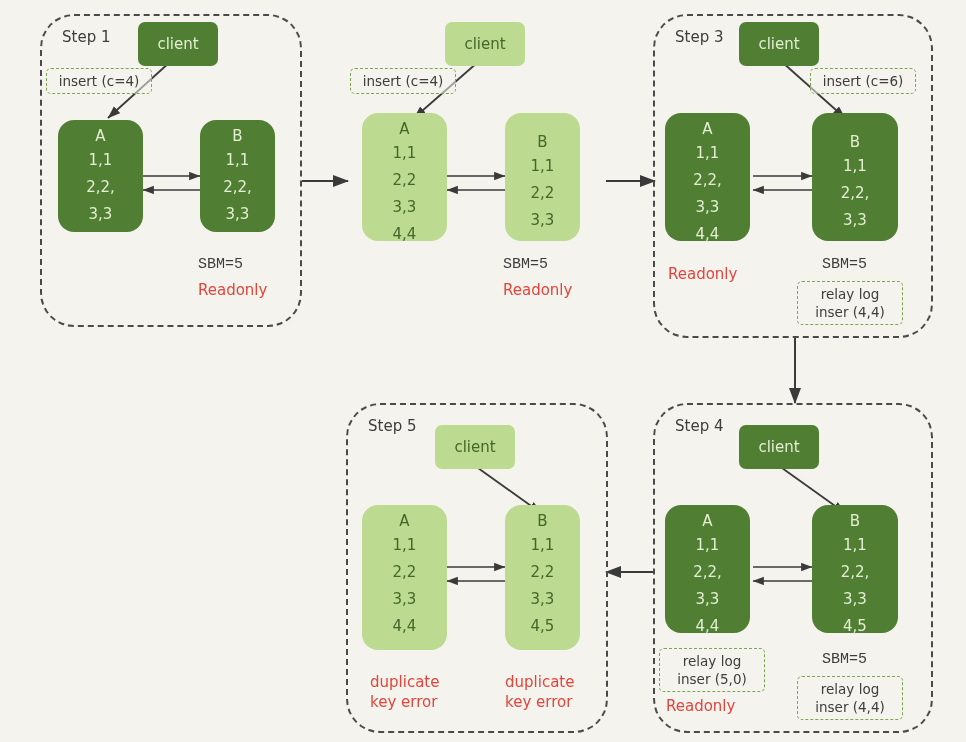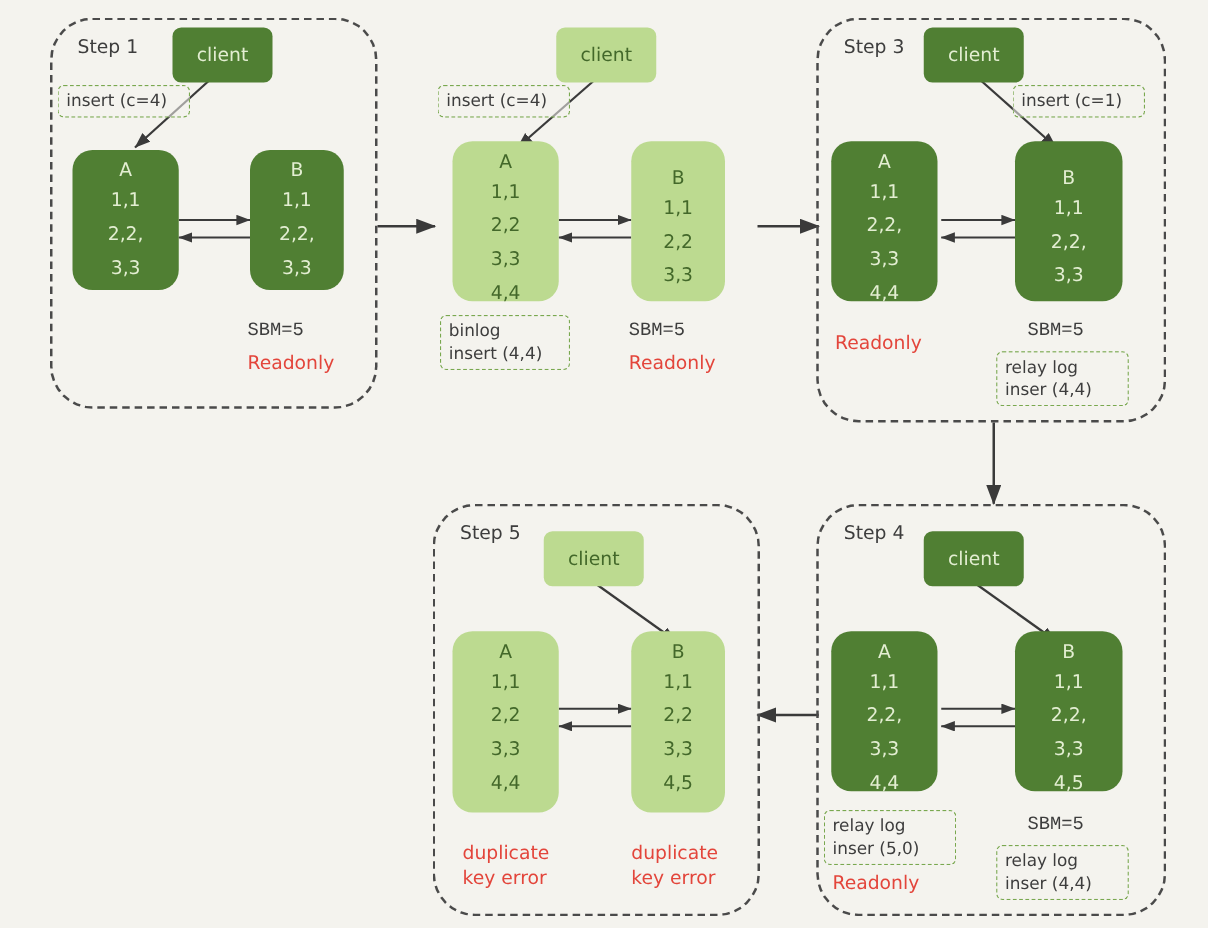--- a/index.html
+++ b/index.html
@@ -59,7 +59,7 @@
     border-radius:5px;
     color:#3d3d3d;
     font-size:13.5px;
-    text-align:left;
+    text-align:center;
     padding:3px 6px;
     box-sizing:border-box;
     background:rgba(244,243,238,0.55);

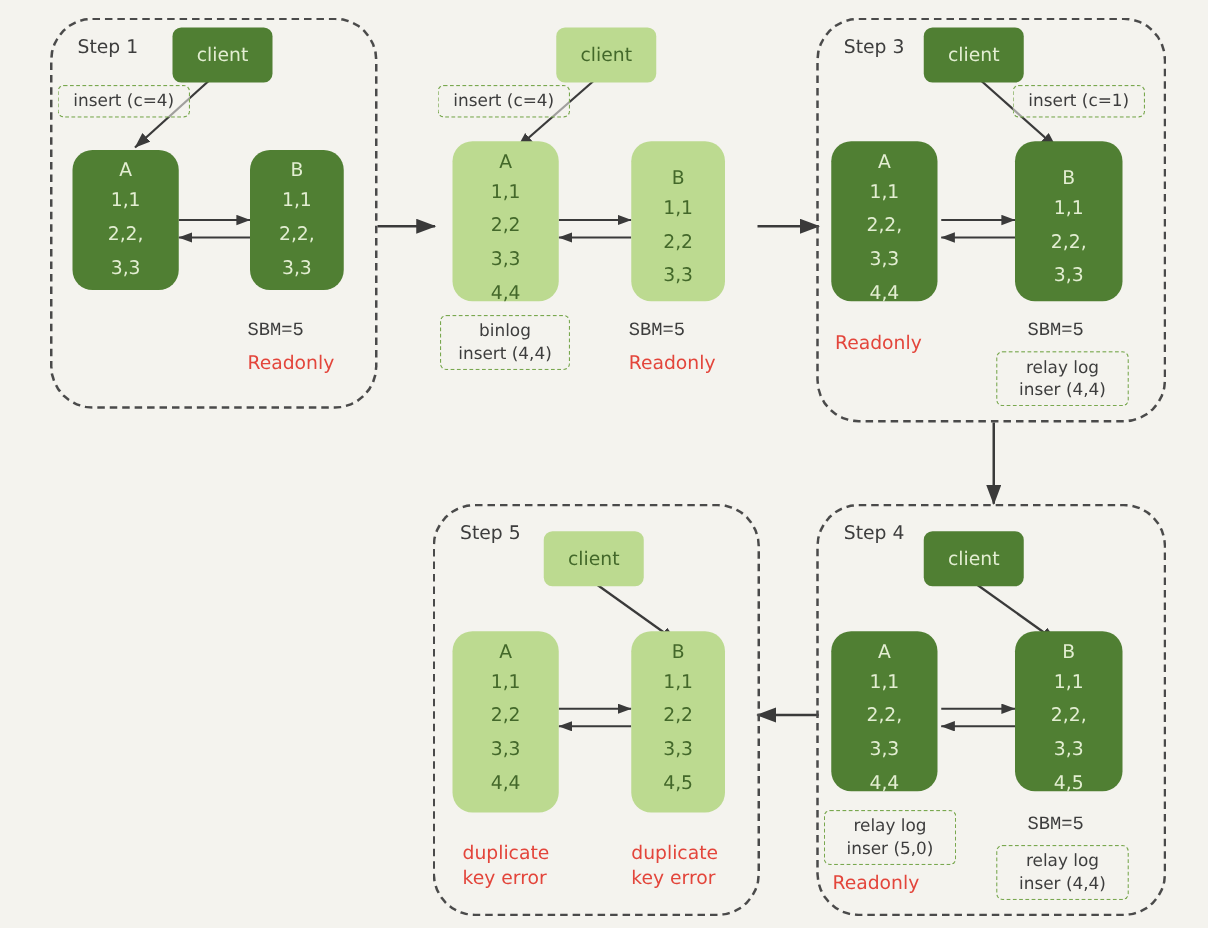--- a/index.html
+++ b/index.html
@@ -180,7 +180,7 @@
     <span>client</span>
   </div>
   <div class="note" style="left:810px;top:68px;width:106px;">
-    <div>insert (c=1)</div>
+    <div>insert (c=6)</div>
   </div>
   <div class="node dark-fill" style="left:665px;top:113px;width:85px;height:128px;">
     <div class="n-title">A</div>

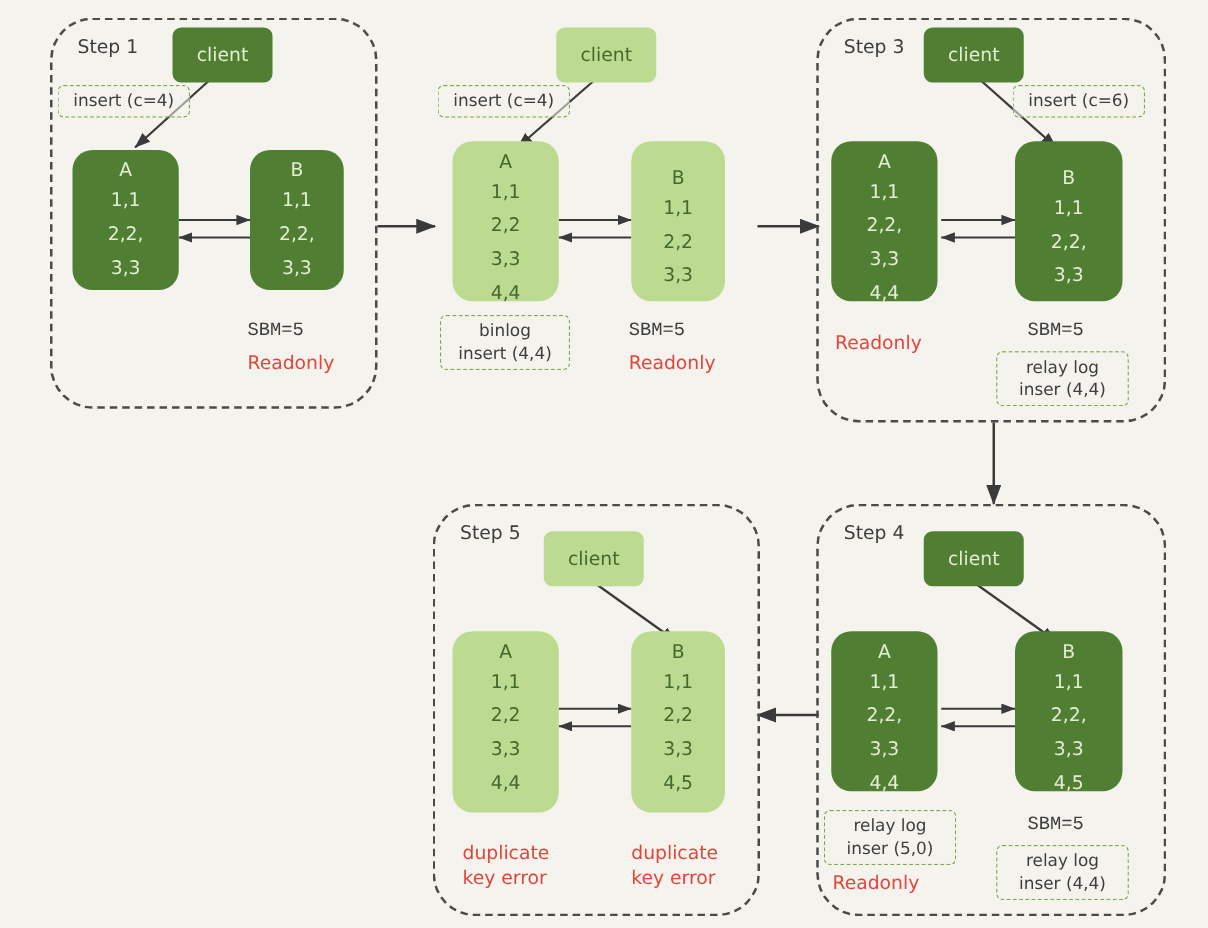--- a/index.html
+++ b/index.html
@@ -166,10 +166,6 @@
     <div class="n-row">2,2</div>
     <div class="n-row">3,3</div>
   </div>
-  <div class="note" style="left:352px;top:252px;width:104px;">
-    <div>binlog</div>
-    <div>insert (4,4)</div>
-  </div>
   <div class="cap cap-gray" style="left:503px;top:255px;">SBM=5</div>
   <div class="cap cap-red" style="left:503px;top:281px;">Readonly</div>
 

